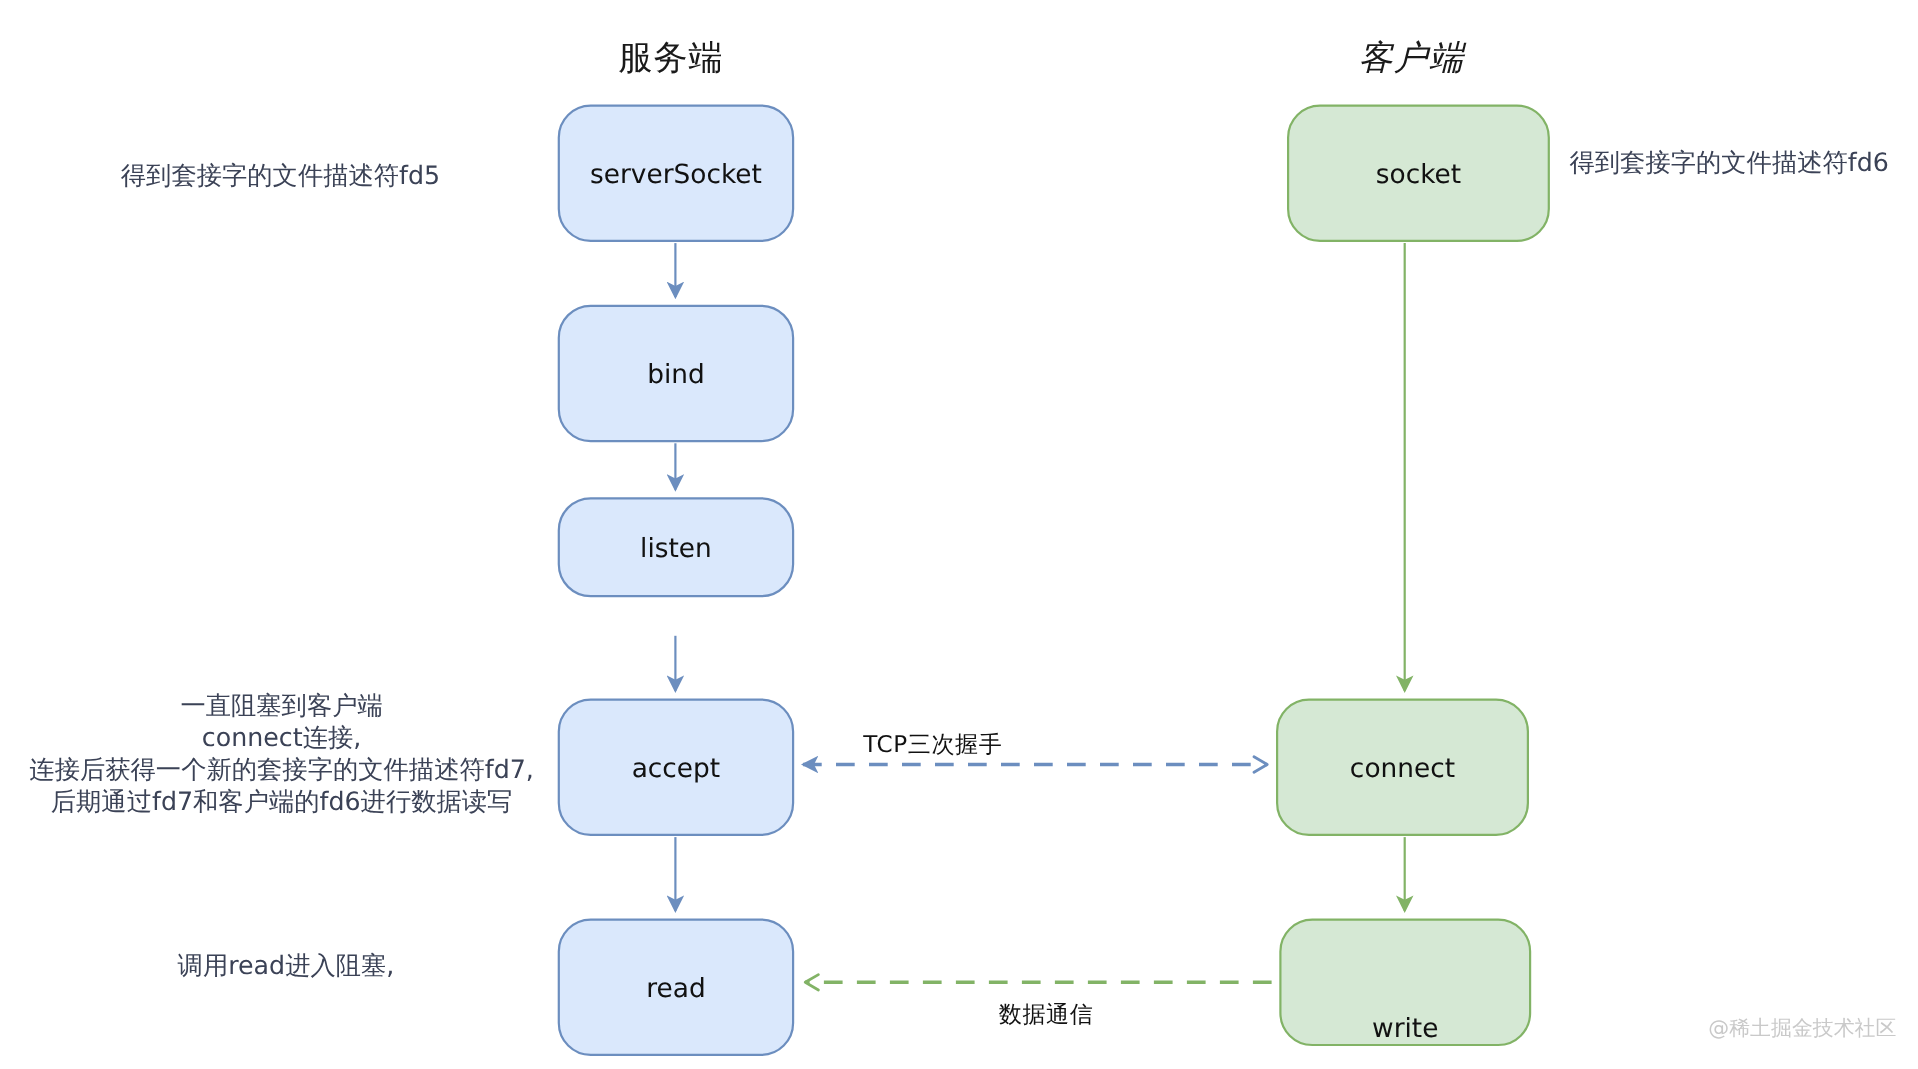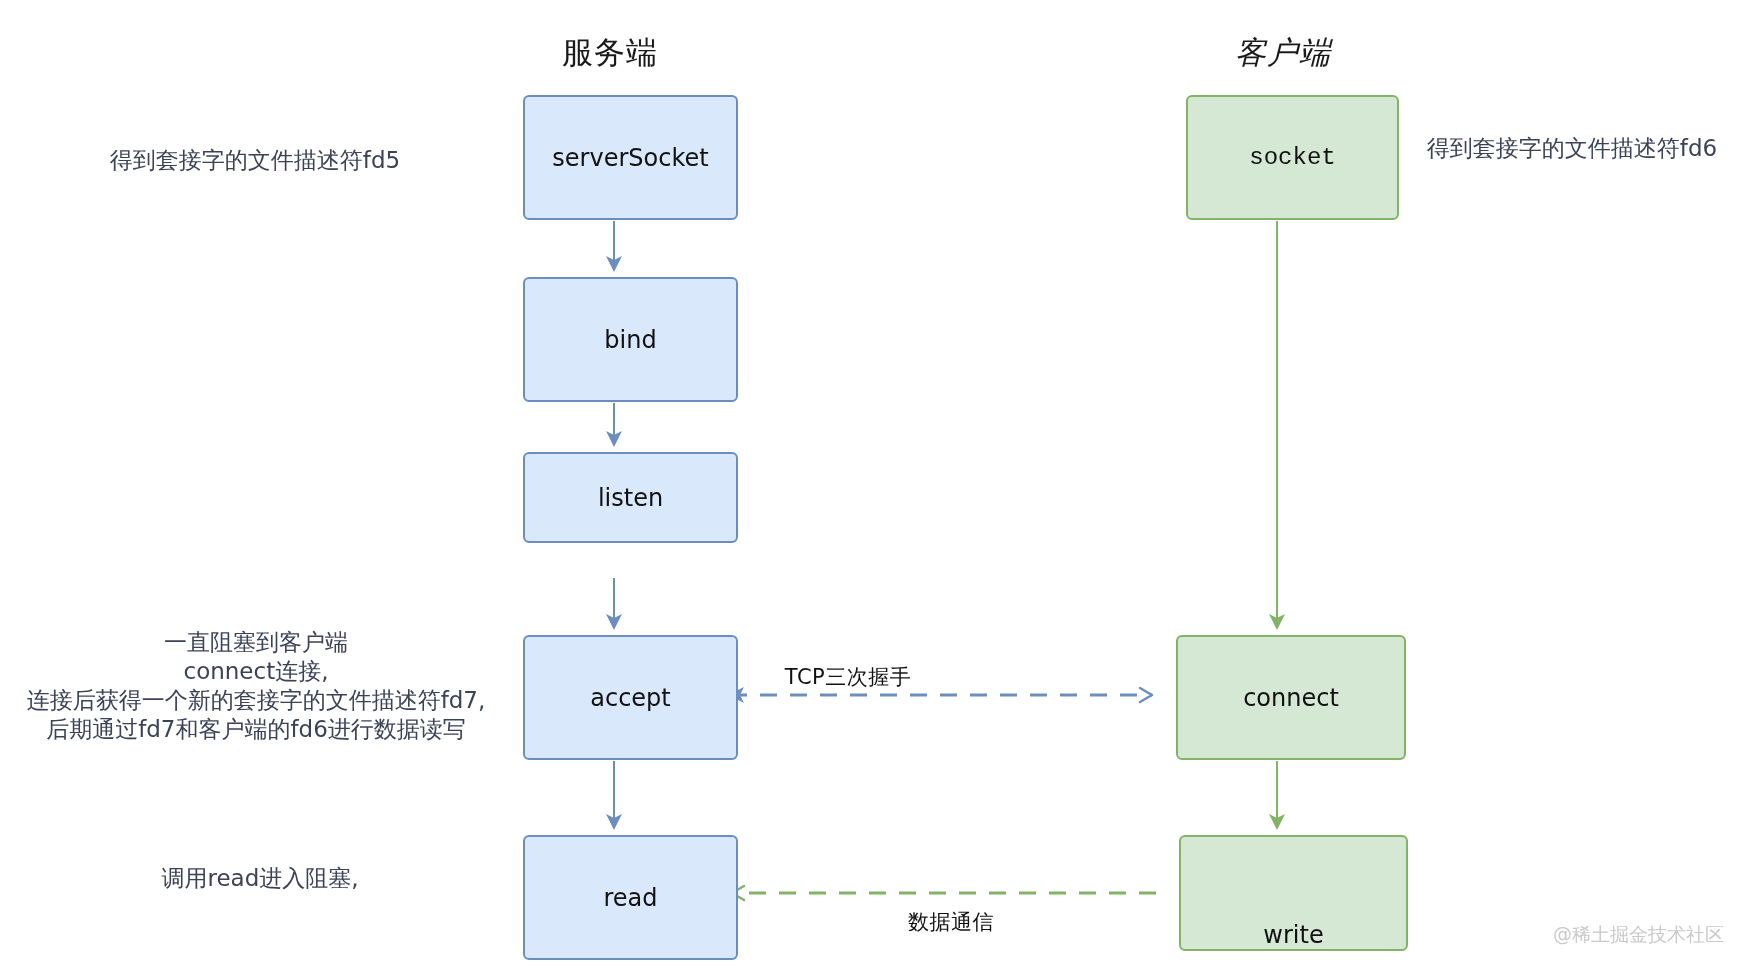--- a/index.html
+++ b/index.html
@@ -27,7 +27,7 @@
   }
   .node {
     position: absolute;
-    border-radius: 6px;
+    border-radius: 30px;
     border: 2px solid;
     display: flex;
     align-items: center;
@@ -35,7 +35,6 @@
     font-size: 24px;
     color: #111111;
     box-sizing: border-box;
-    margin-left: 16px;
   }
   .node.blue { background: #dae8fc; border-color: #6c8ebf; }
   .node.green { background: #d5e8d4; border-color: #82b366; }

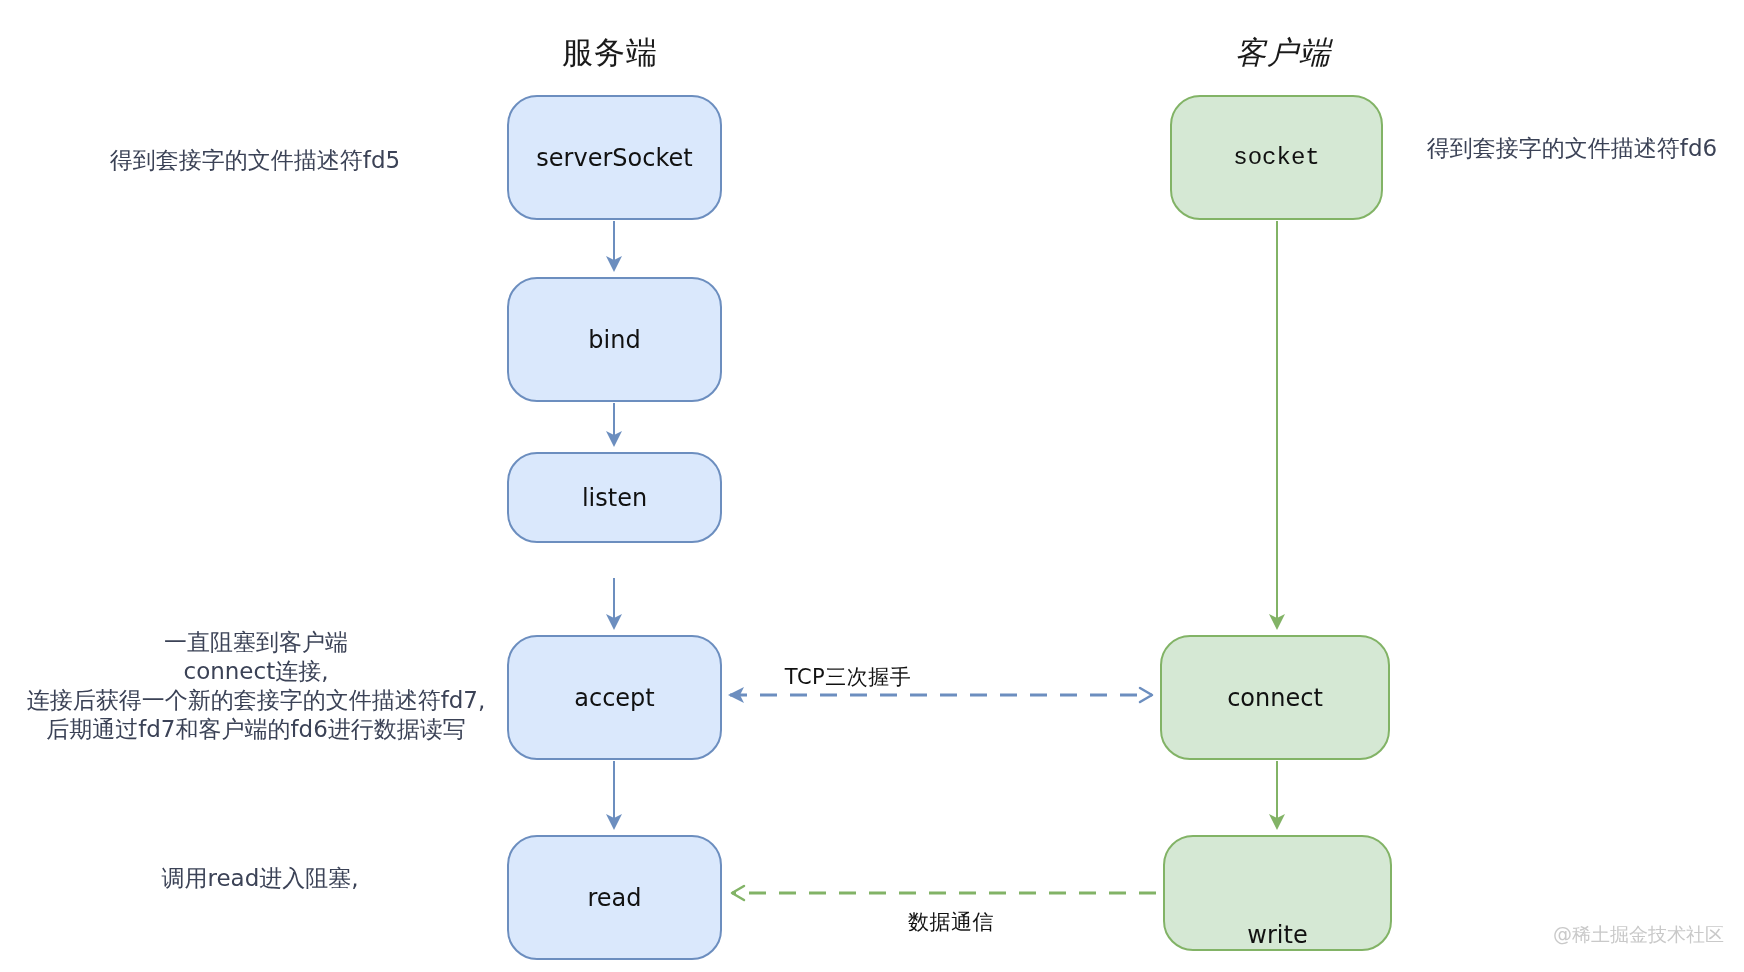--- a/index.html
+++ b/index.html
@@ -117,7 +117,7 @@
     <span>read</span>
   </div>
 
-  <div class="node green" style="left:1170px; top:95px;  width:213px; height:125px;font-family:Liberation Mono, monospace;">
+  <div class="node green" style="left:1170px; top:95px;  width:239px; height:125px;">
     <span>socket</span>
   </div>
   <div class="node green" style="left:1160px; top:635px; width:230px; height:125px;">

